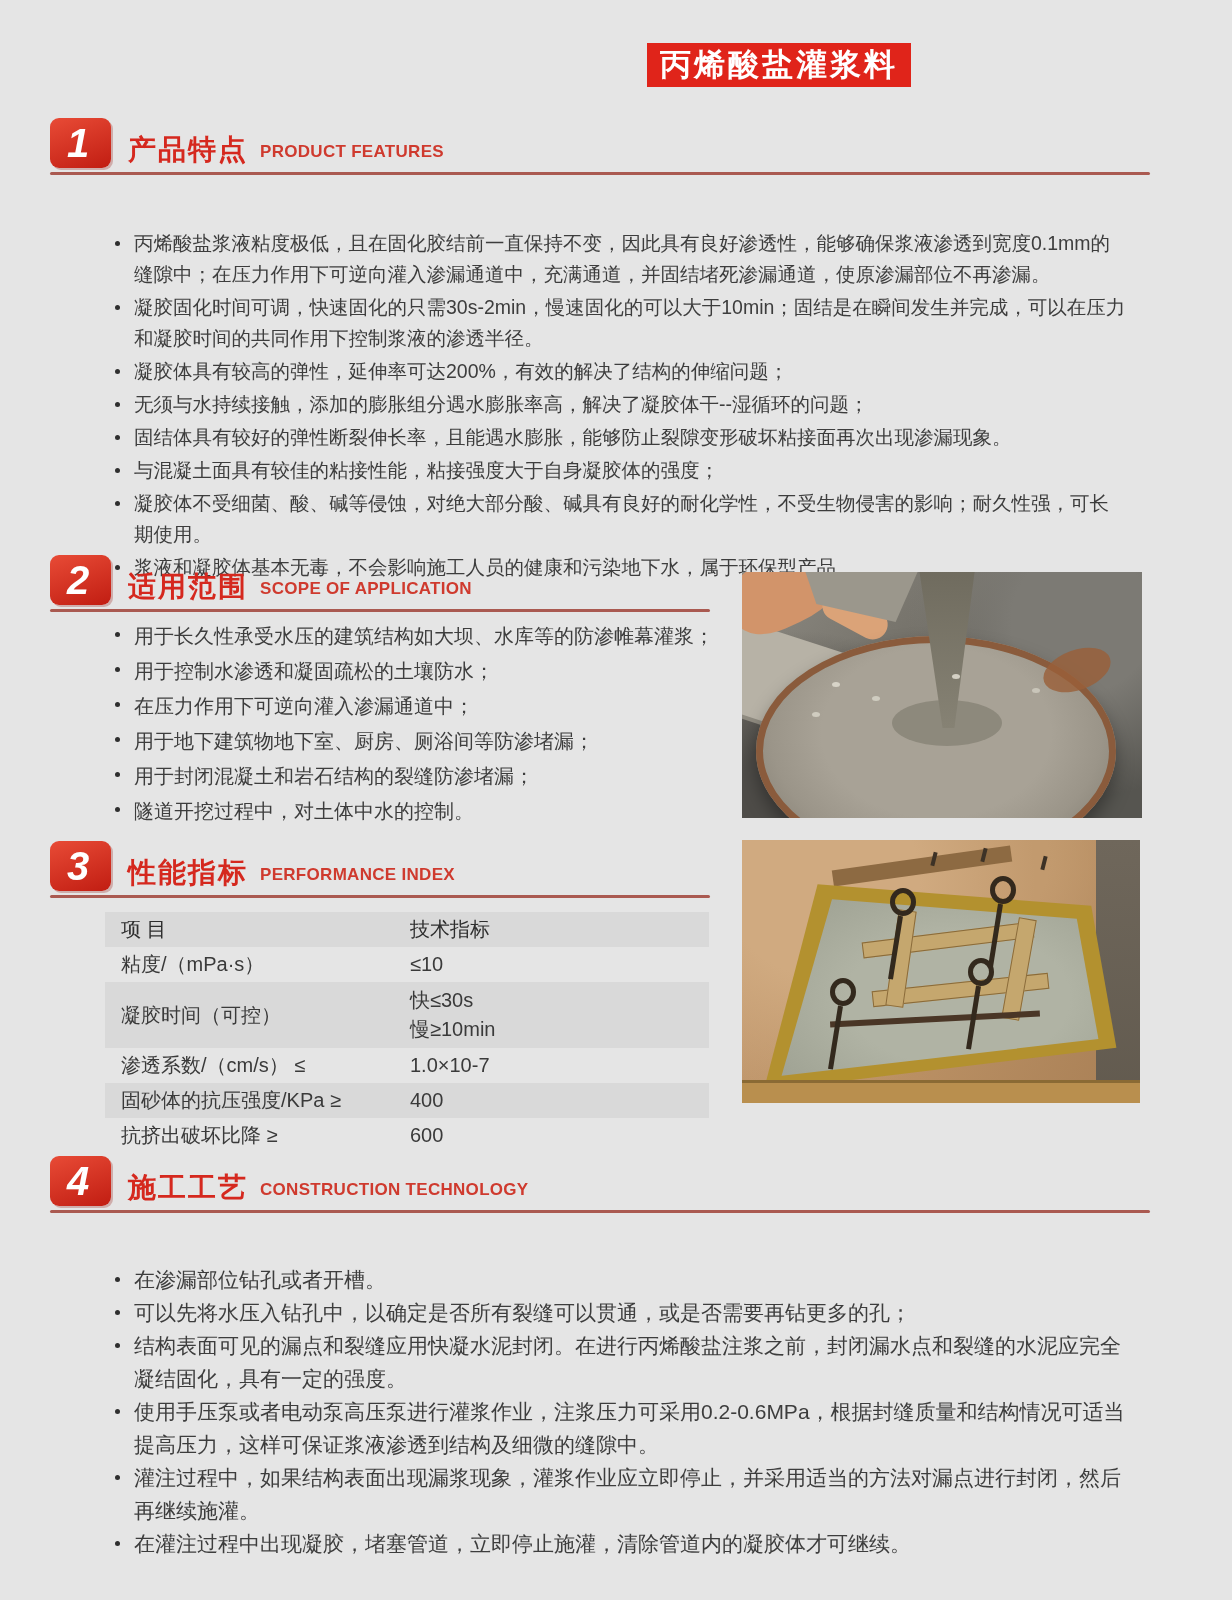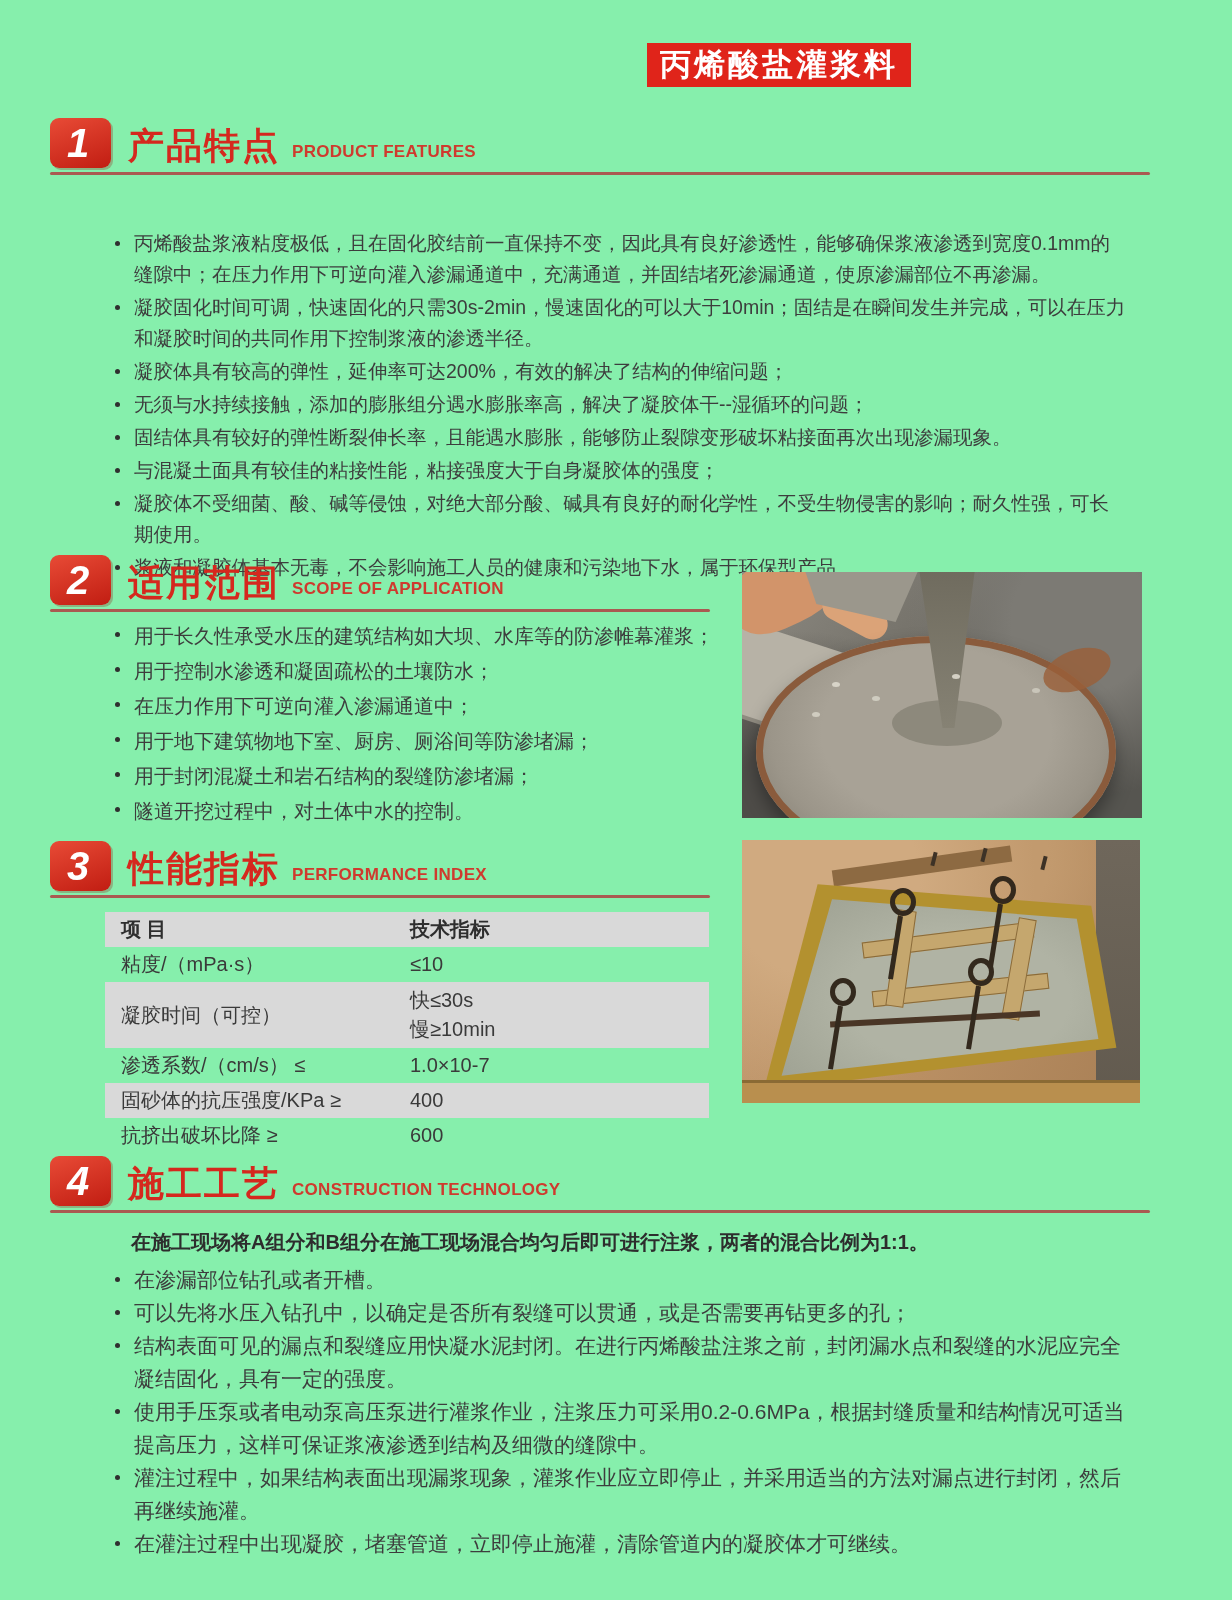--- a/index.html
+++ b/index.html
@@ -3,7 +3,7 @@
 <meta charset="utf-8">
 <style>
   html,body{margin:0;padding:0;background:#ffffff;}
-  .page{position:relative;width:1232px;height:1600px;background:#86efac;overflow:hidden;
+  .page{position:relative;width:1232px;height:1600px;background:#e5e5e5;overflow:hidden;
         font-family:"Liberation Sans","DejaVu Sans",sans-serif;color:#3d3d3d;}
 
   

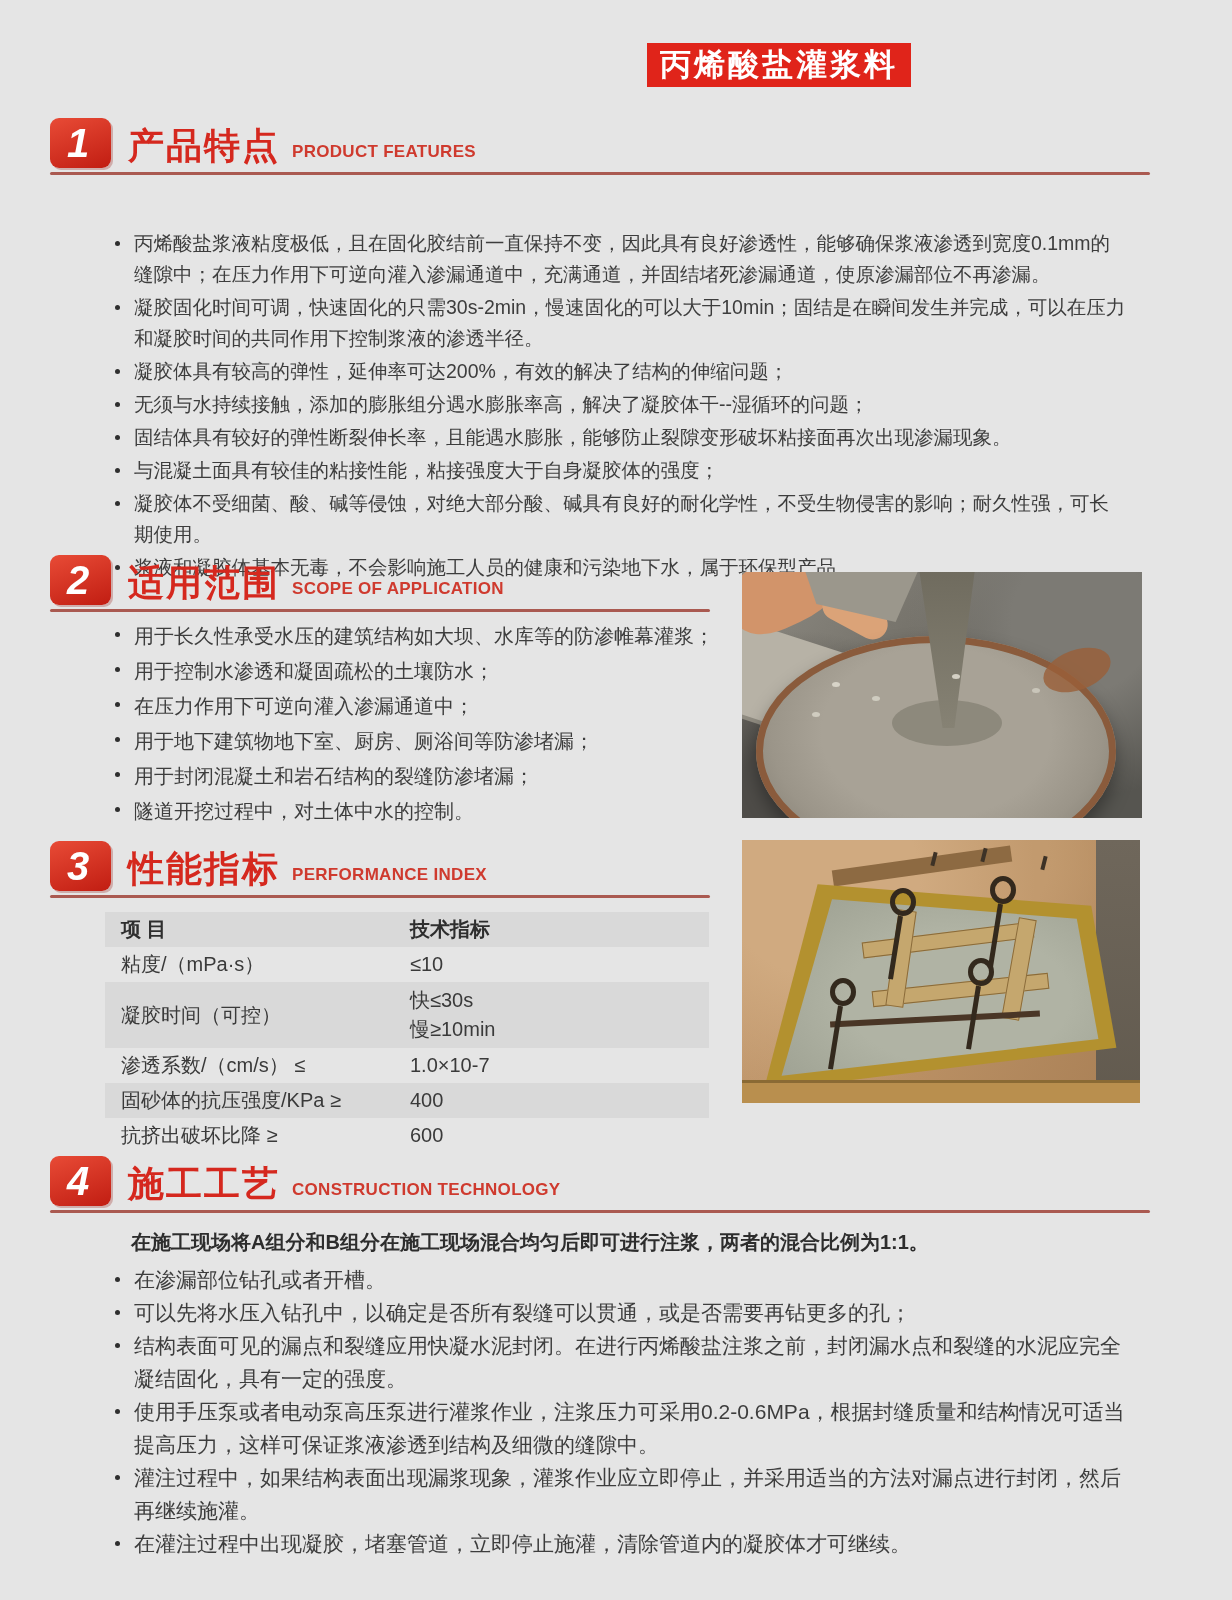--- a/index.html
+++ b/index.html
@@ -16,7 +16,7 @@
   .badge{width:56px;height:50px;border-radius:9px;background:linear-gradient(160deg,#e84b36,#c11d12);
     color:#fff;font-size:40px;font-weight:bold;font-style:italic;display:flex;align-items:center;
     justify-content:center;padding-right:5px;box-shadow:2px 2px 0 rgba(150,30,20,.28);margin-bottom:-3px;}
-  .sec-title-cn{font-size:36px;font-weight:bold;color:#d5281e;margin-left:17px;line-height:1;
+  .sec-title-cn{font-size:28px;font-weight:bold;color:#d5281e;margin-left:17px;line-height:1;
     letter-spacing:2px;margin-bottom:1px;}
   .sec-title-en{font-size:17px;font-weight:bold;color:#cf3a2e;margin-left:12px;margin-bottom:3px;
     letter-spacing:.3px;}

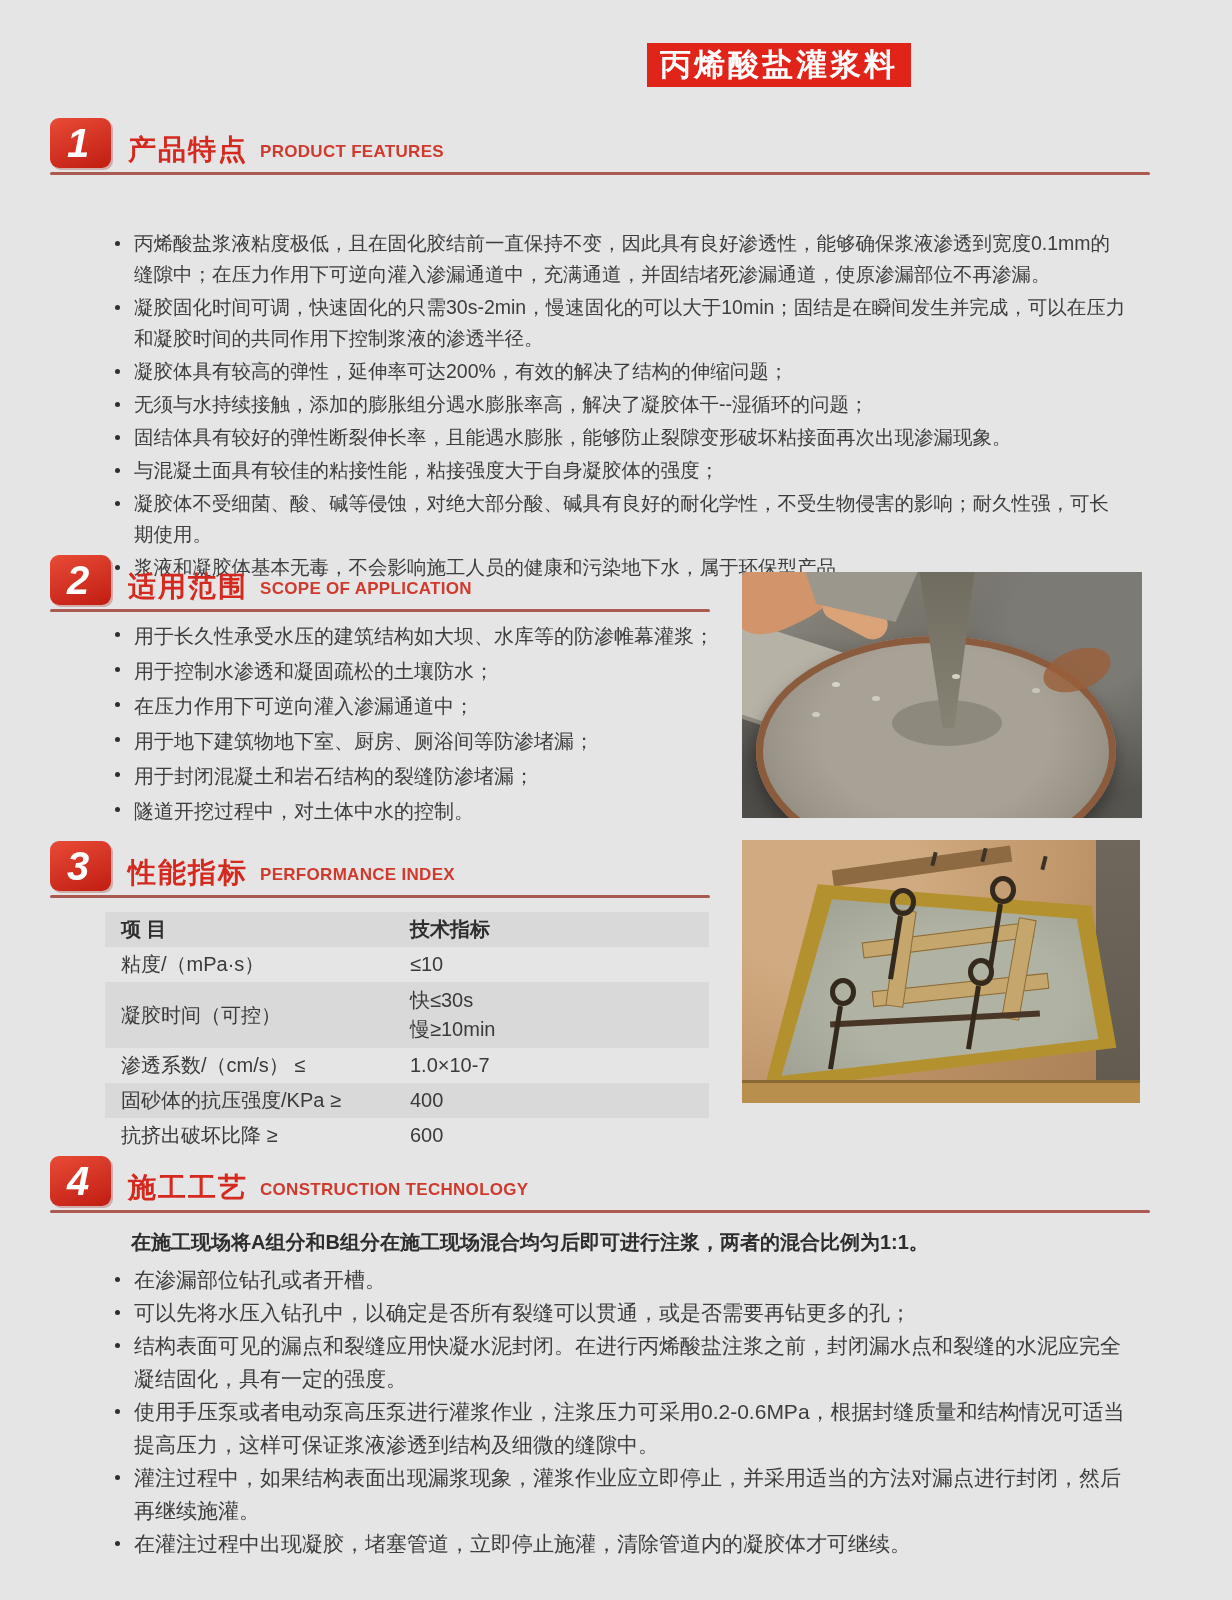--- a/index.html
+++ b/index.html
@@ -41,7 +41,7 @@
   .perf-table td{padding:4px 0 4px 16px;vertical-align:middle;}
   .perf-table td.val{padding-left:15px;}
   .perf-table tr.gray{background:#d9d9d9;}
-  .perf-table tr.head td{font-weight:bold;color:#2e2e2e;}
+  .perf-table tr.head td{font-weight:normal;color:#2e2e2e;}
   .perf-table col.c1{width:290px;}
   .gel-line{line-height:29px;}
 

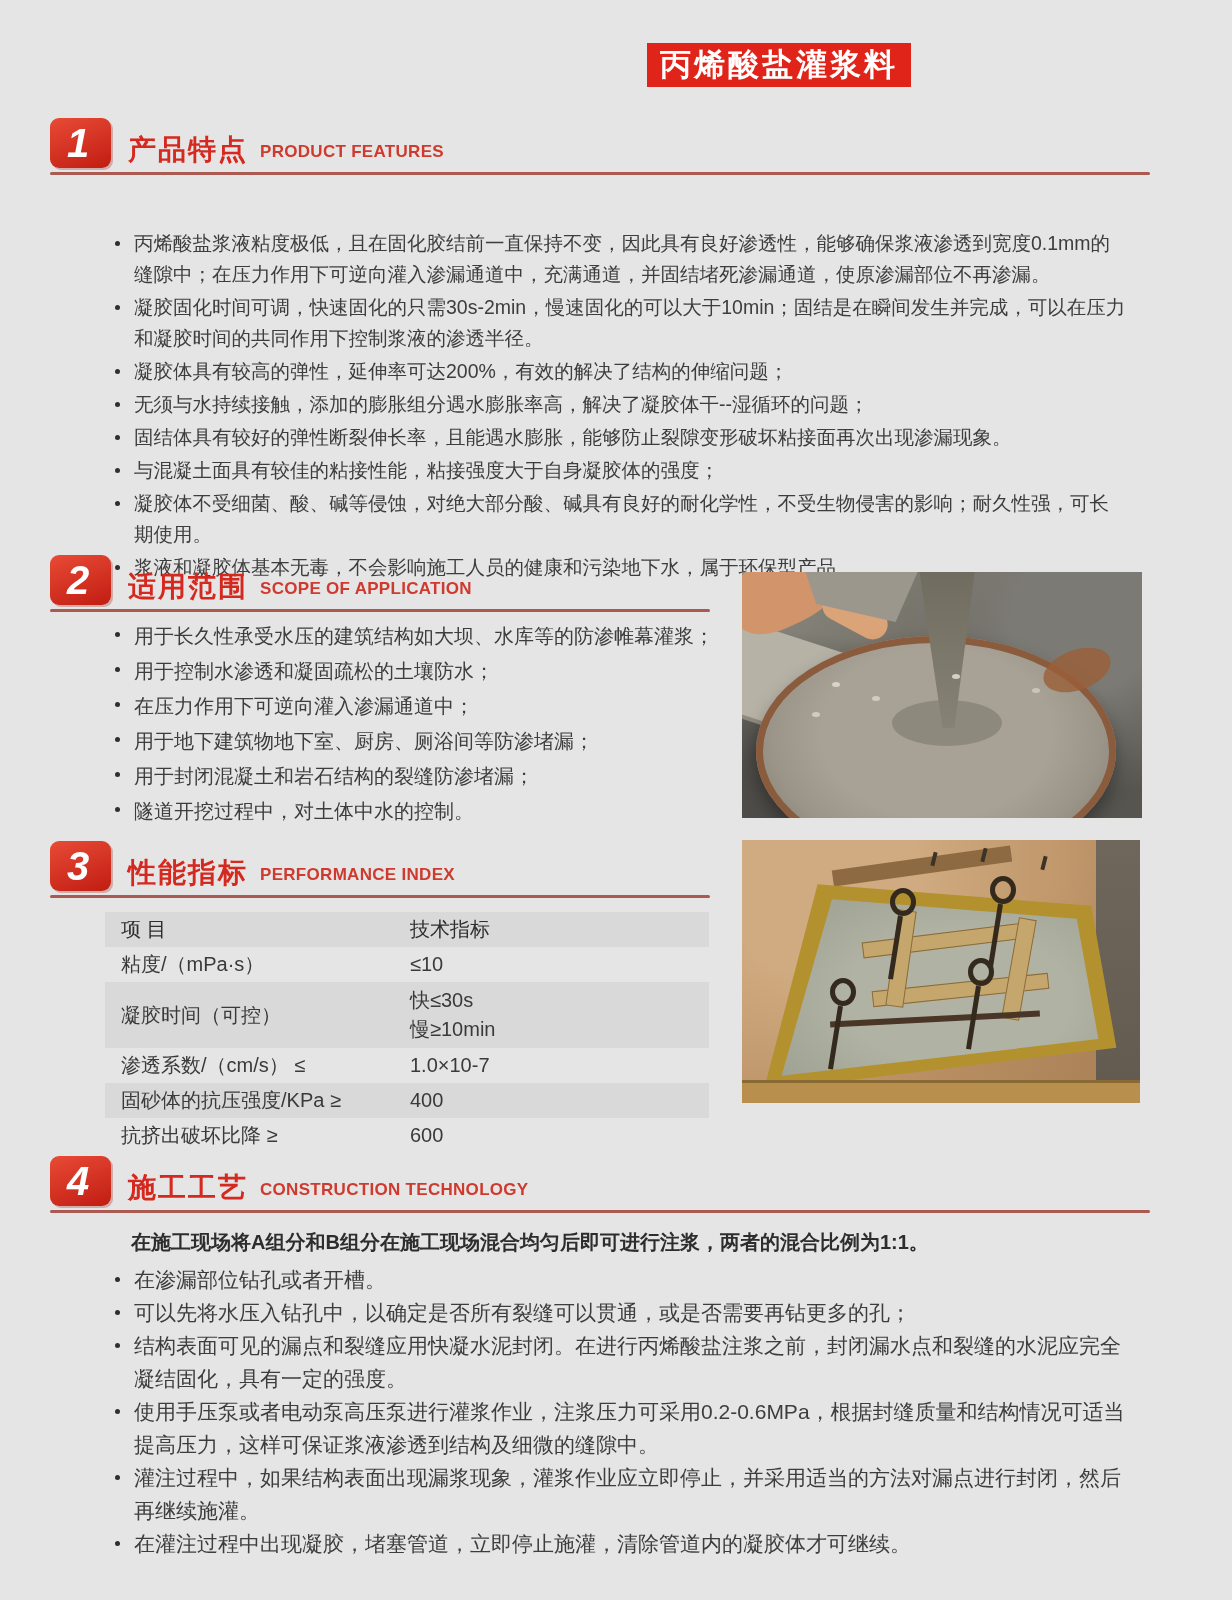--- a/index.html
+++ b/index.html
@@ -247,7 +247,6 @@
     <div class="rule rule-long"></div>
   </div>
 
-  <div class="sec4-intro">在施工现场将A组分和B组分在施工现场混合均匀后即可进行注浆，两者的混合比例为1:1。</div>
 
   <ul class="bullets" id="list4">
     <li>在渗漏部位钻孔或者开槽。</li>

